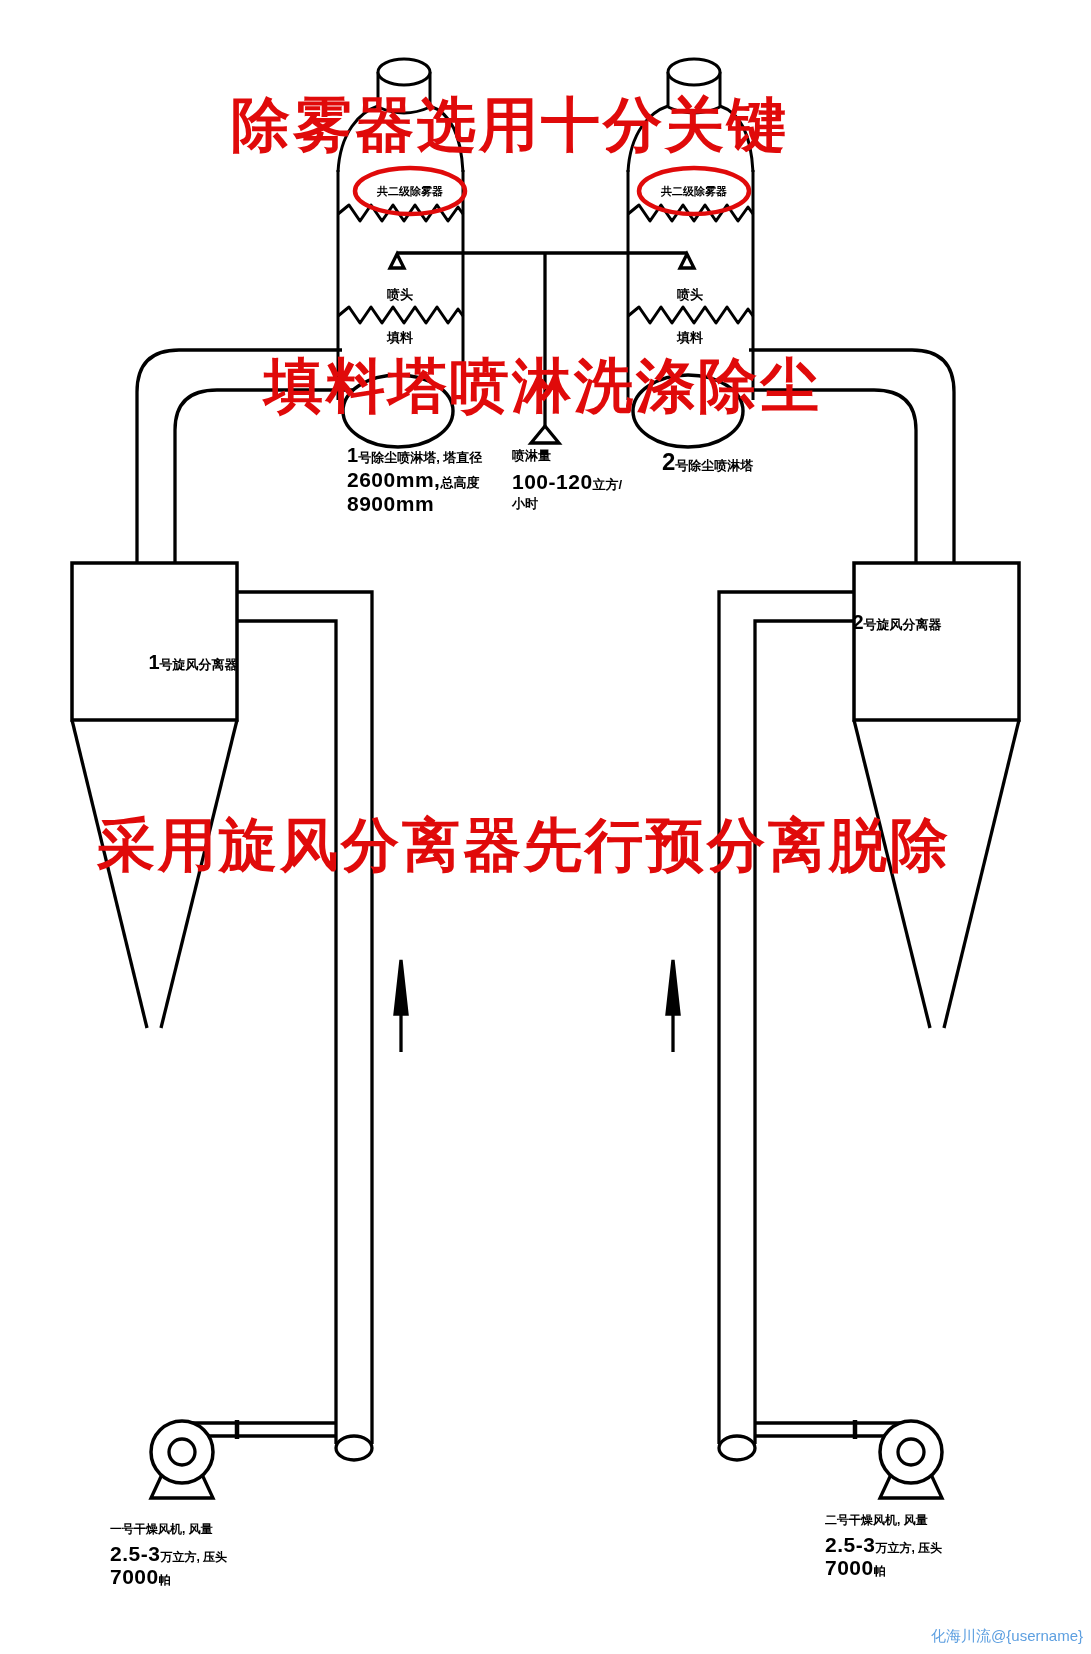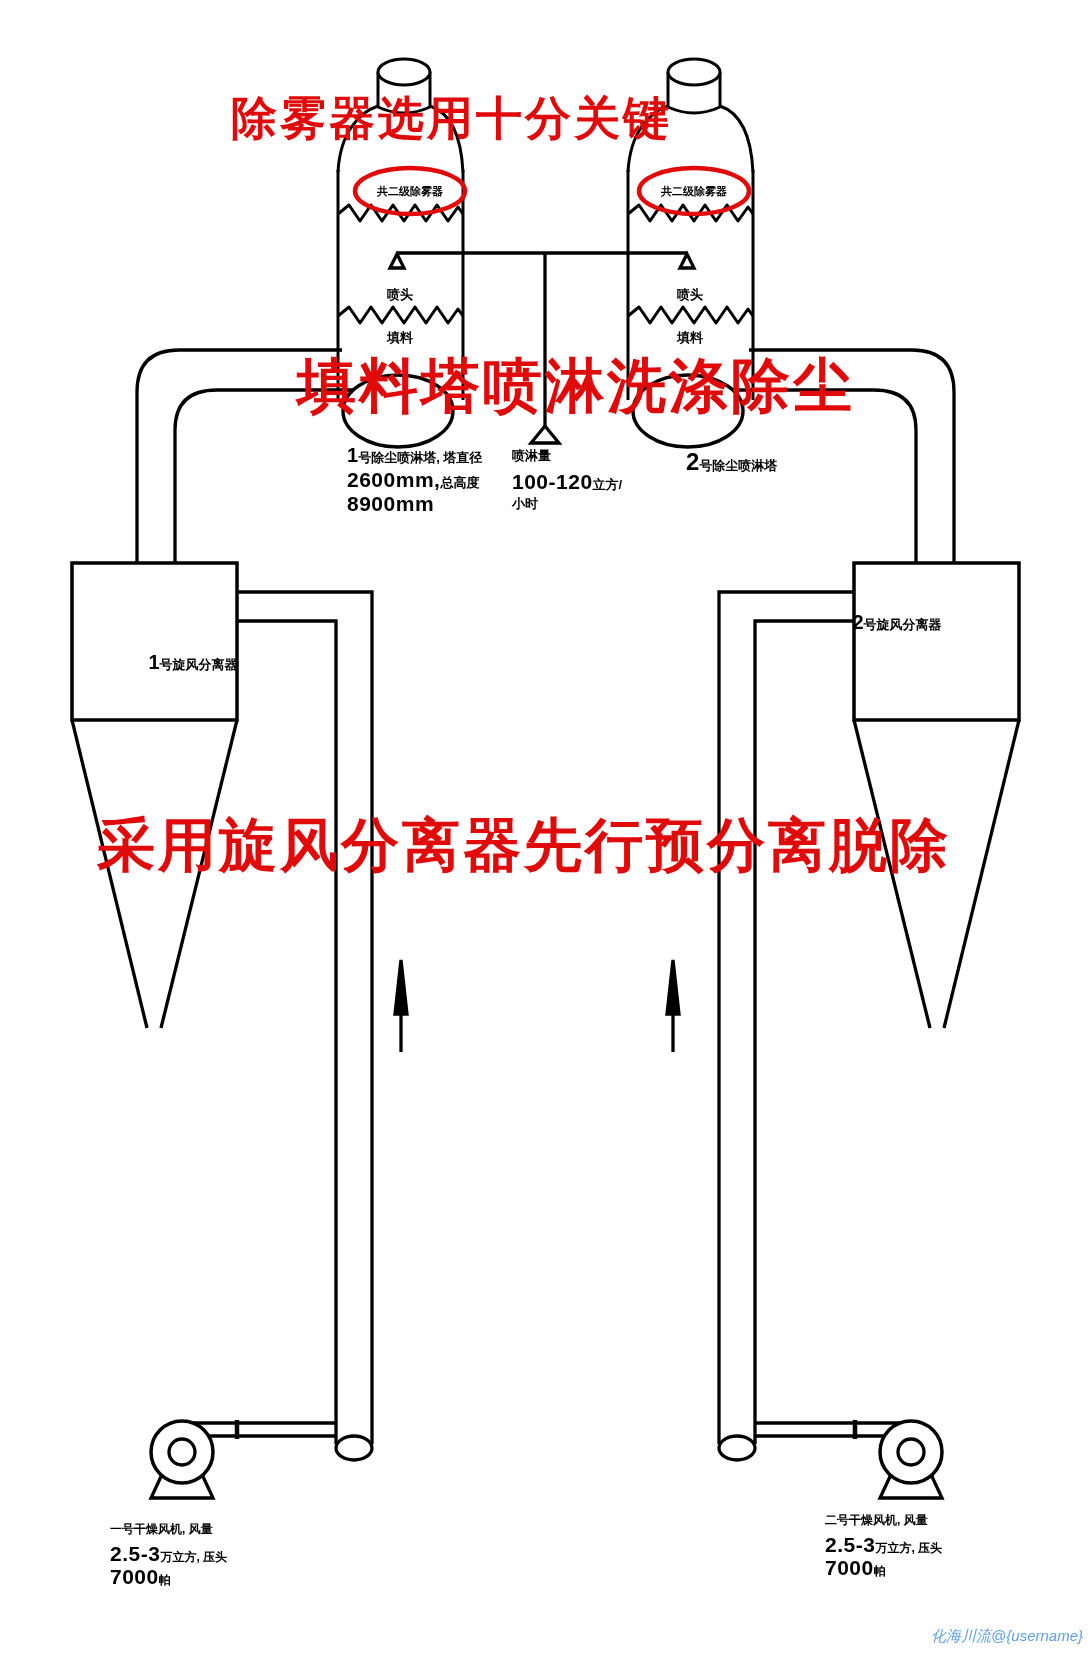--- a/index.html
+++ b/index.html
@@ -19,7 +19,7 @@
   .blk .ln2{height:23px;}
   .red-title{position:absolute;white-space:nowrap;color:#e00a0a;
              font-family:"Liberation Serif",serif;font-weight:700;line-height:1;letter-spacing:3px;}
-  #t1{left:231px;top:96px;font-size:46px;}
+  #t1{left:231px;top:96px;font-size:59px;}
   #t2{left:264px;top:357px;font-size:59px;}
   #t3{left:97px;top:817px;font-size:58px;}
   .wm{position:absolute;right:8px;top:1627px;font-size:15px;color:#5d9fe0;font-style:italic;}

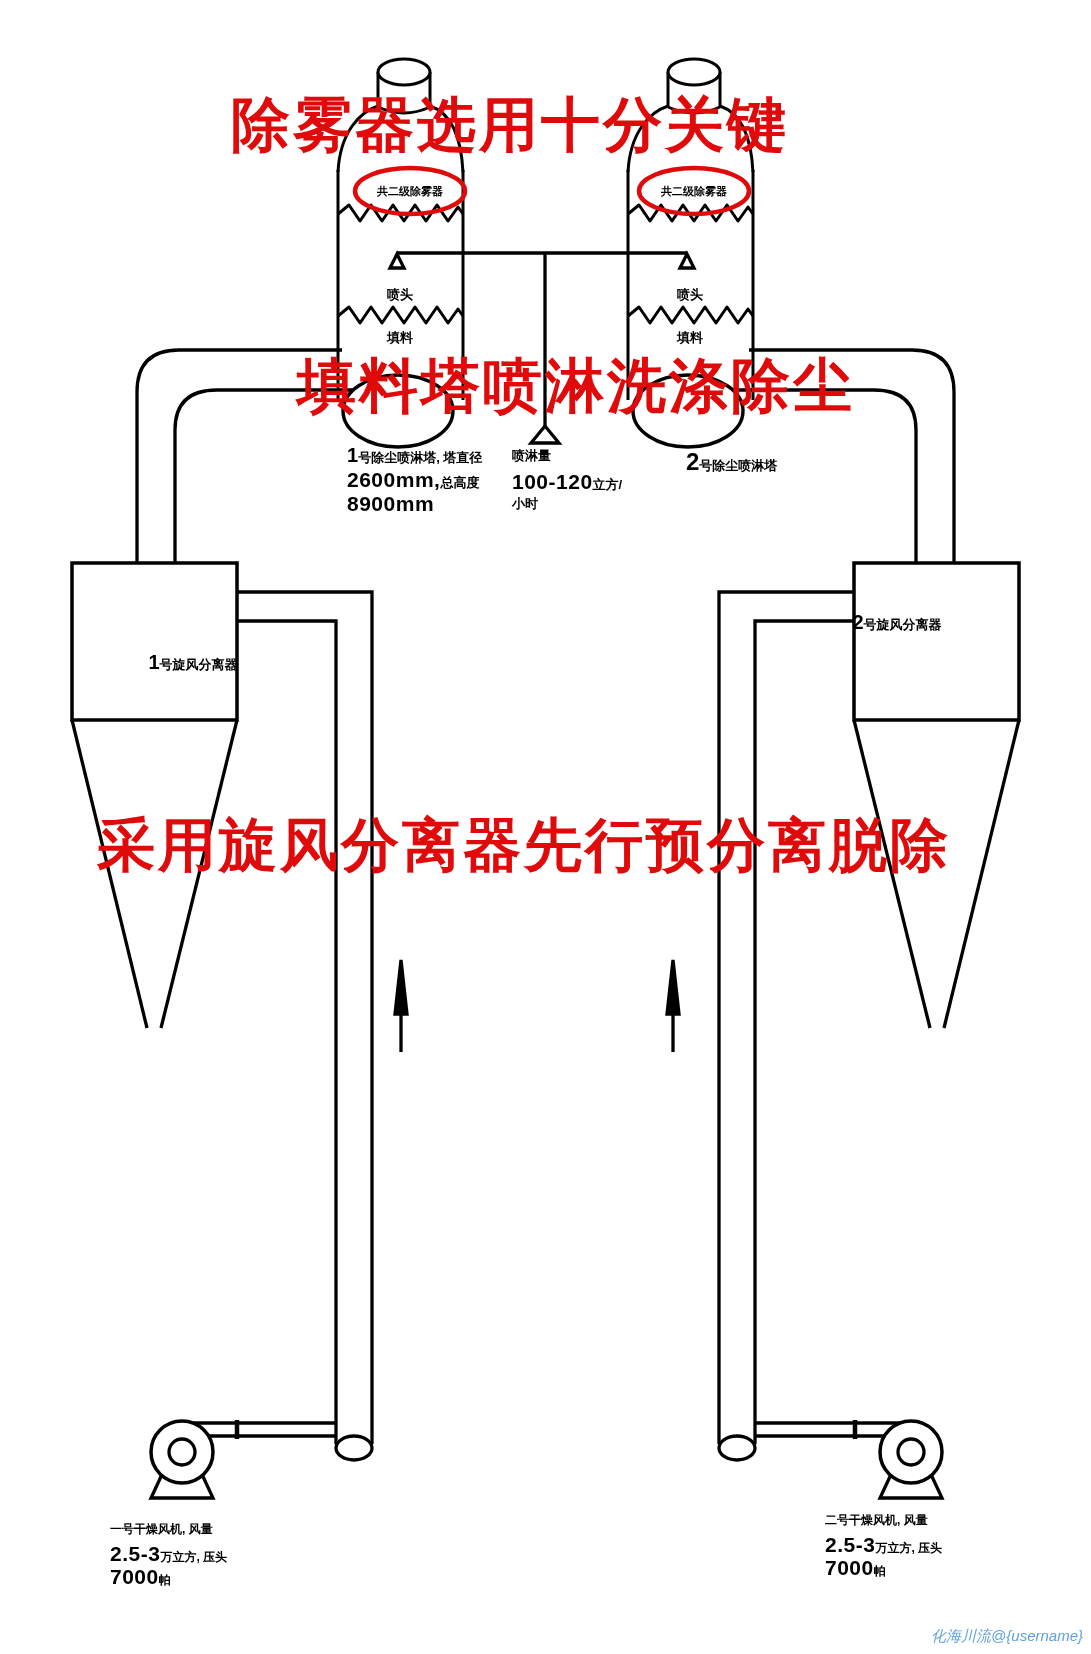--- a/index.html
+++ b/index.html
@@ -172,7 +172,7 @@
   </div>
 
   <div id="t1" class="red-title" style="color: rgb(224, 10, 10);">除雾器选用十分关键</div>
-  <div id="t2" class="red-title" style="color: rgb(224, 10, 10); margin-left: 33px;">填料塔喷淋洗涤除尘</div>
+  <div id="t2" class="red-title" style="color: rgb(224, 10, 10);">填料塔喷淋洗涤除尘</div>
   <div id="t3" class="red-title" style="color: rgb(224, 10, 10);">采用旋风分离器先行预分离脱除</div>
 
   <div class="wm" style="color: rgb(93, 159, 224);">化海川流@{username}</div>

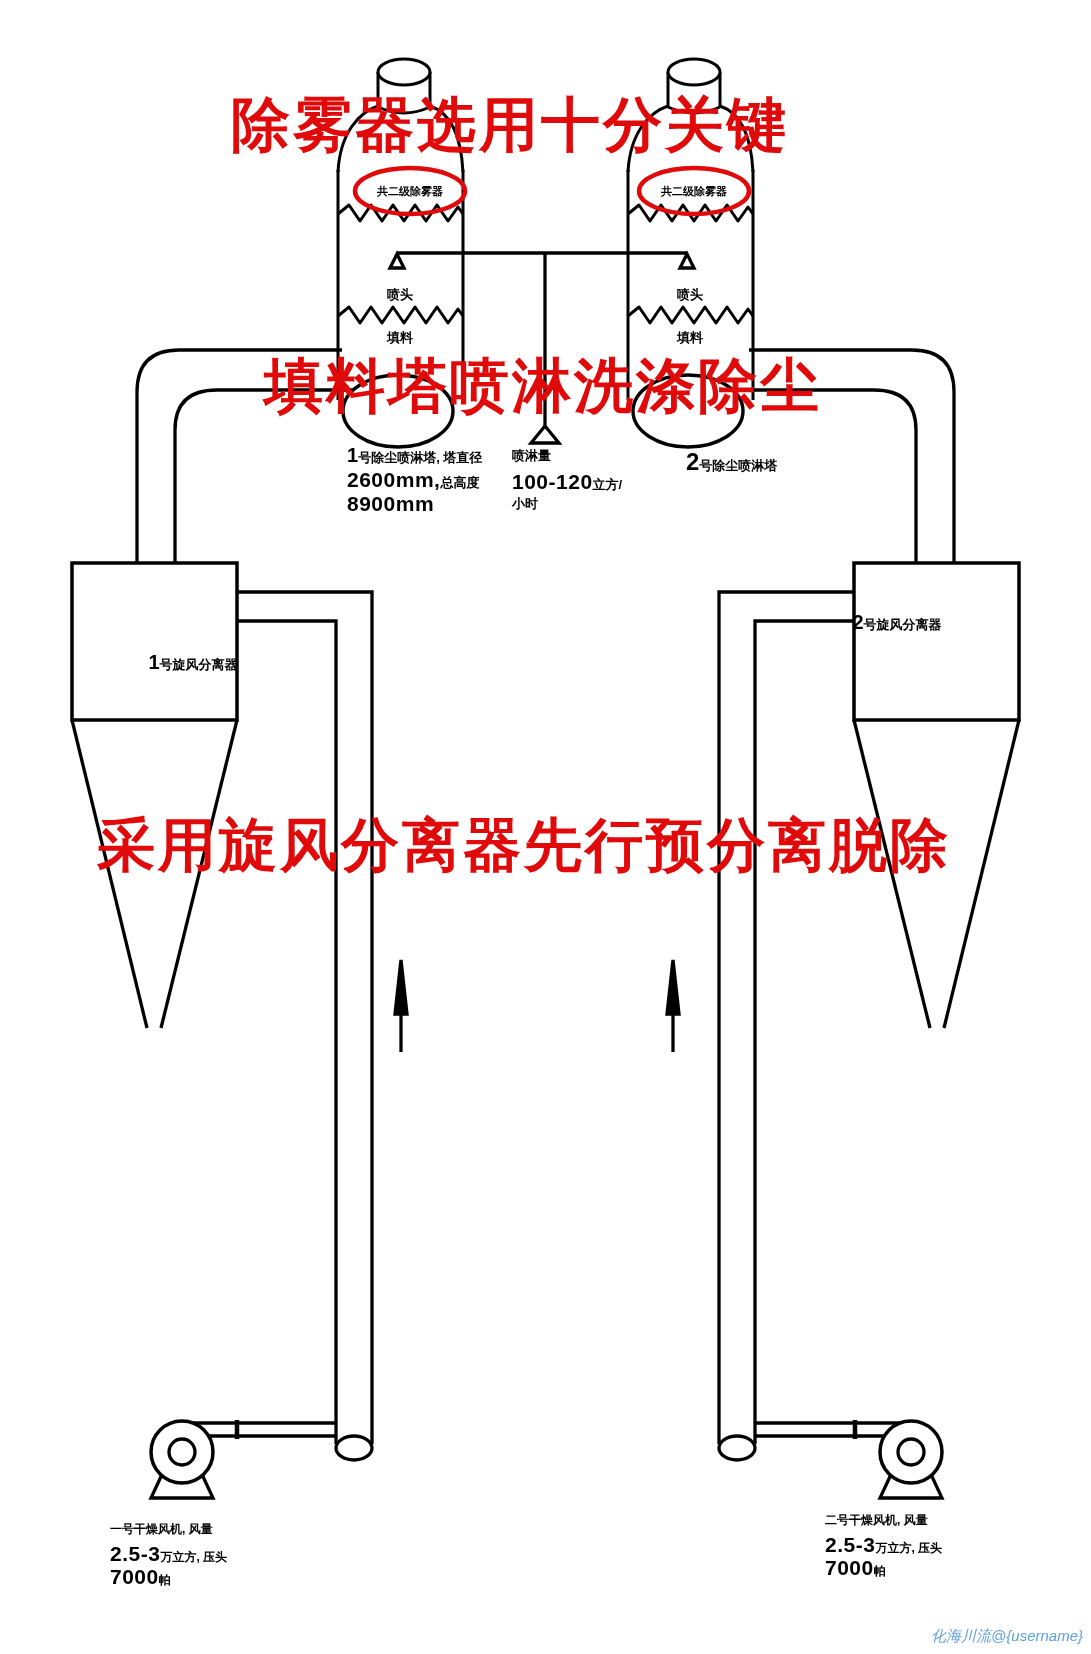--- a/index.html
+++ b/index.html
@@ -153,7 +153,7 @@
     <div class="ln"><span class="s">小时</span></div>
   </div>
 
-  <div class="blk" style="left:662px;top:448px;margin-left:24px;">
+  <div class="blk" style="left:662px;top:448px;">
     <div class="ln"><span class="n24">2</span><span class="s">号除尘喷淋塔</span></div>
   </div>
 

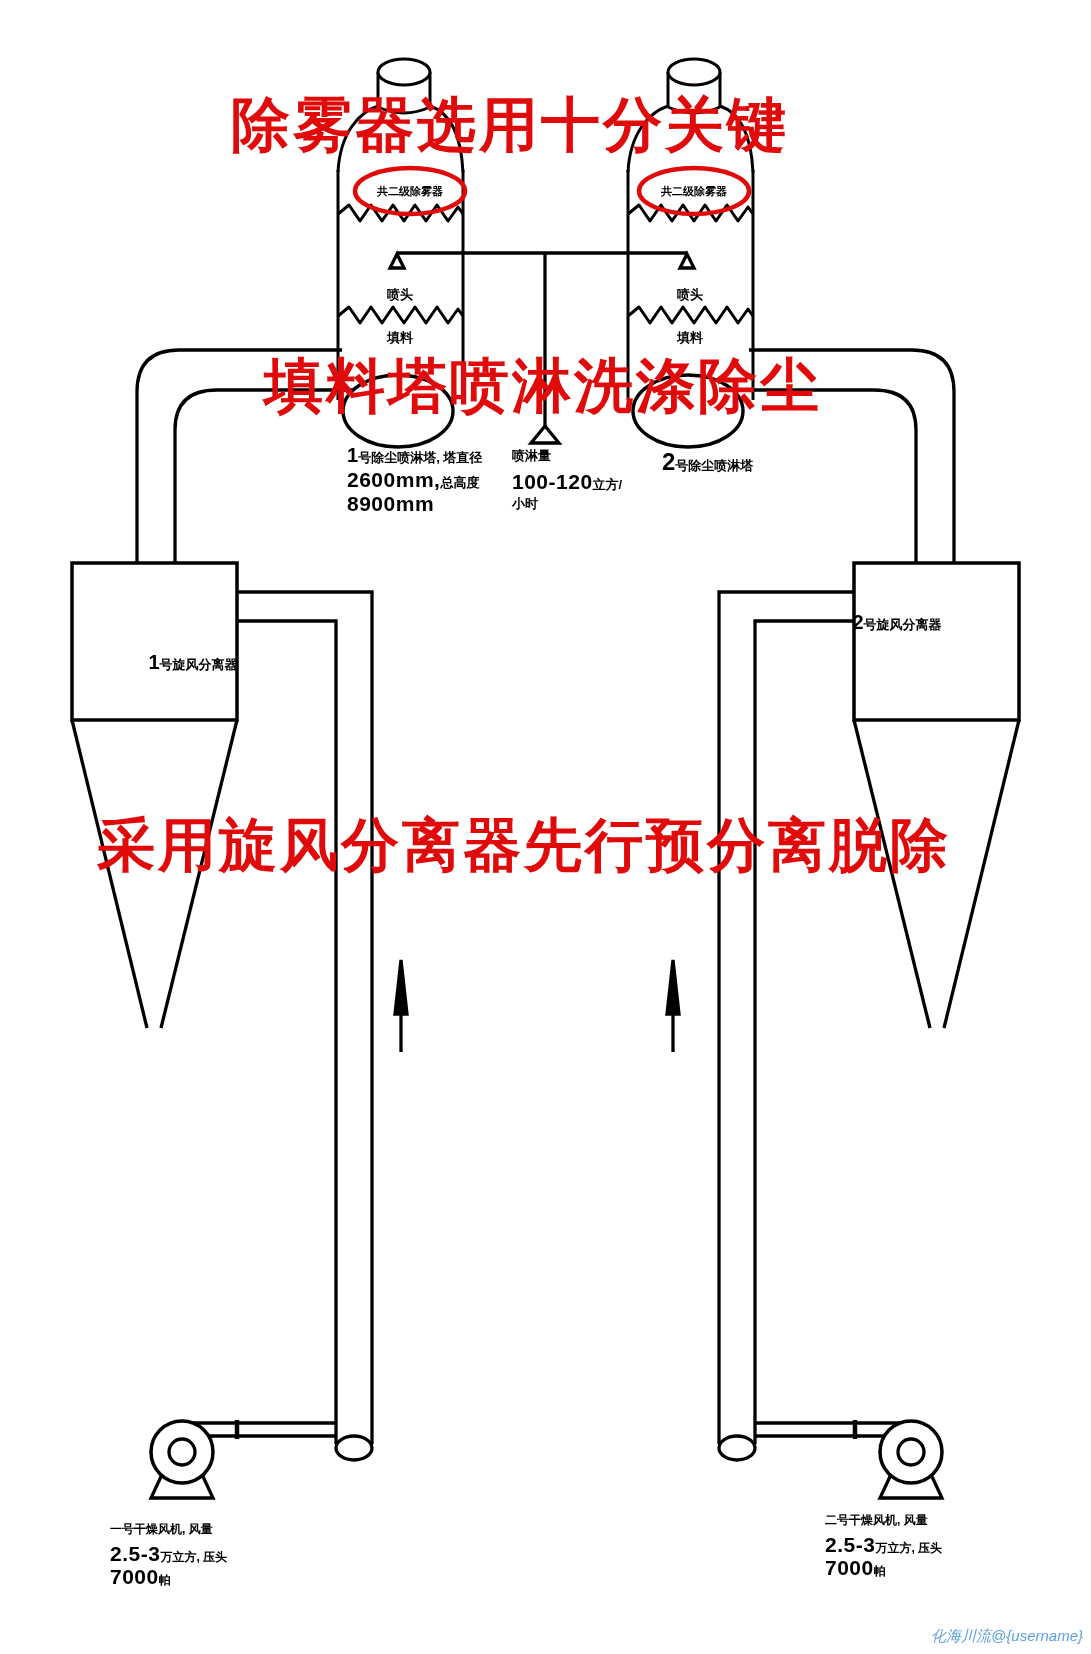--- a/index.html
+++ b/index.html
@@ -22,7 +22,7 @@
   #t1{left:231px;top:96px;font-size:59px;}
   #t2{left:264px;top:357px;font-size:59px;}
   #t3{left:97px;top:817px;font-size:58px;}
-  .wm{position:absolute;right:8px;top:1627px;font-size:15px;color:#5d9fe0;font-style:italic;}
+  .wm{position:absolute;right:8px;top:1627px;font-size:15px;color:#5d9fe0;}
 </style>
 </head>
 <body>

